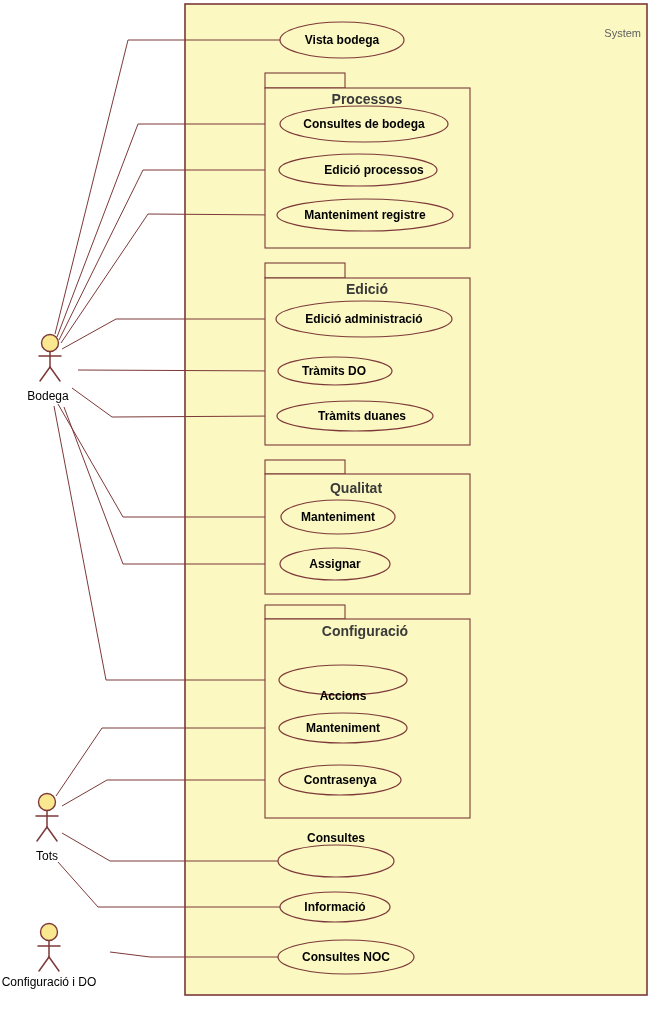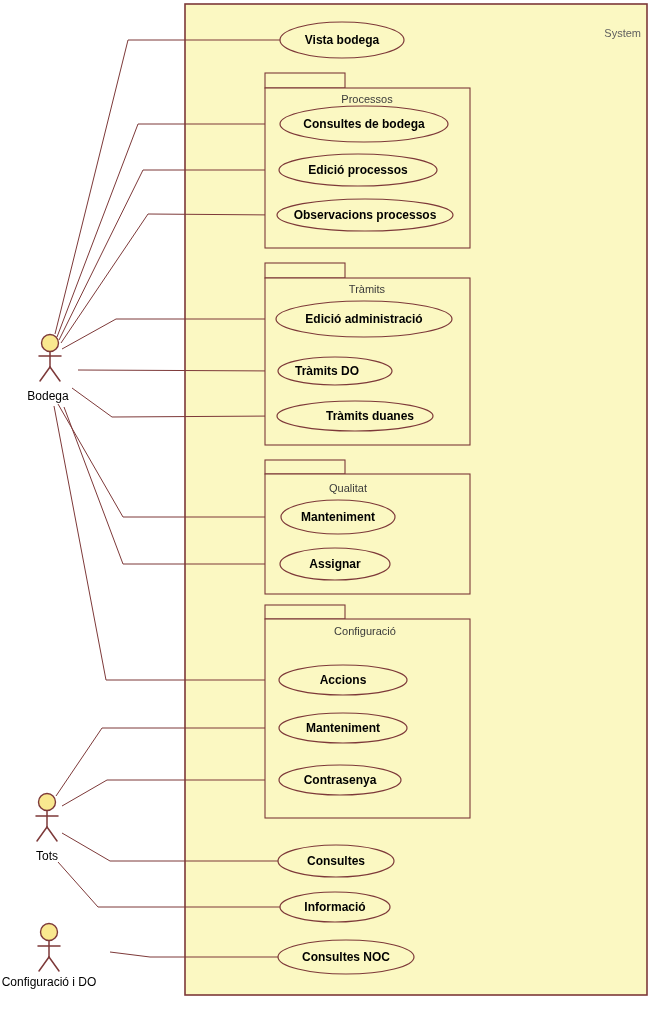--- a/index.html
+++ b/index.html
@@ -23,7 +23,7 @@
   .actor-line{stroke:var(--stroke);stroke-width:1.5;fill:none;stroke-linecap:round;}
   .diagram-label{position:absolute;transform:translate(-50%,-50%);white-space:nowrap;
     font-size:12px;font-weight:bold;color:var(--label-color);letter-spacing:0;}
-  .pkg-title{font-weight:normal;color:var(--package-title-color);font-size:11px;}
+  .pkg-title{font-weight:bold;color:var(--package-title-color);font-size:14px;}
   .actor-label{font-size:12px;font-weight:normal;}
   .system-label{position:absolute;right:9px;top:9px;font-size:11px;
     color:var(--system-label-color);font-weight:normal;margin-top:18px;}

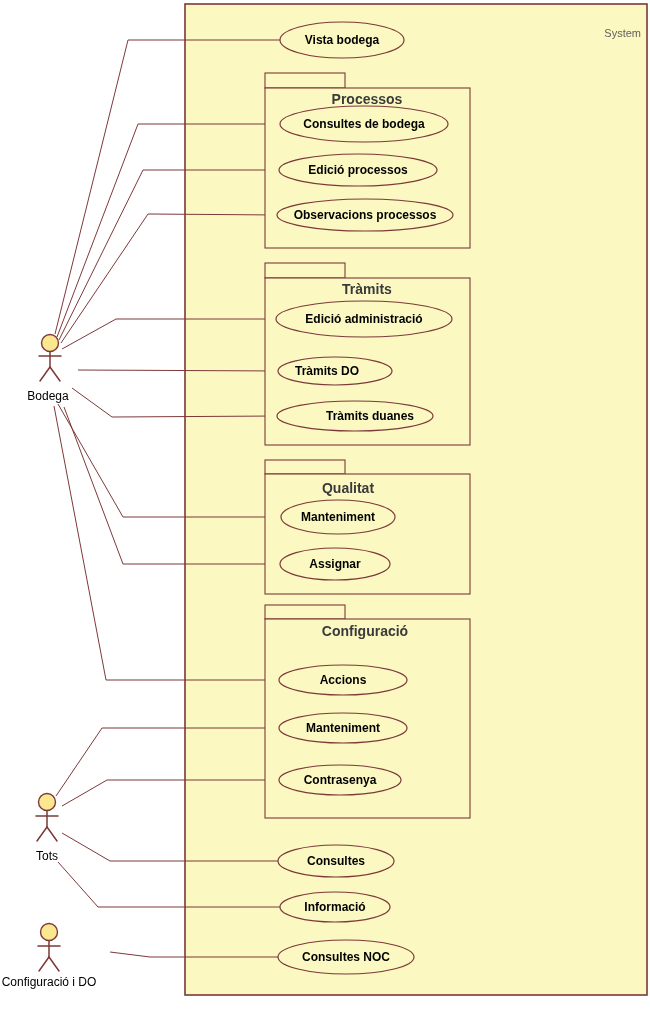--- a/index.html
+++ b/index.html
@@ -120,7 +120,7 @@
 
   <div class="diagram-label" style="left:342px;top:40px">Vista bodega</div>
   <div class="diagram-label" style="left:364px;top:124px">Consultes de bodega</div>
-  <div class="diagram-label" style="left:358px;top:170px">Edició processos</div>
+  <div class="diagram-label" style="left:374px;top:170px">Edició processos</div>
   <div class="diagram-label" style="left:365px;top:215px">Observacions processos</div>
   <div class="diagram-label" style="left:364px;top:319px">Edició administració</div>
   <div class="diagram-label" style="left:327px;top:371px">Tràmits DO</div>

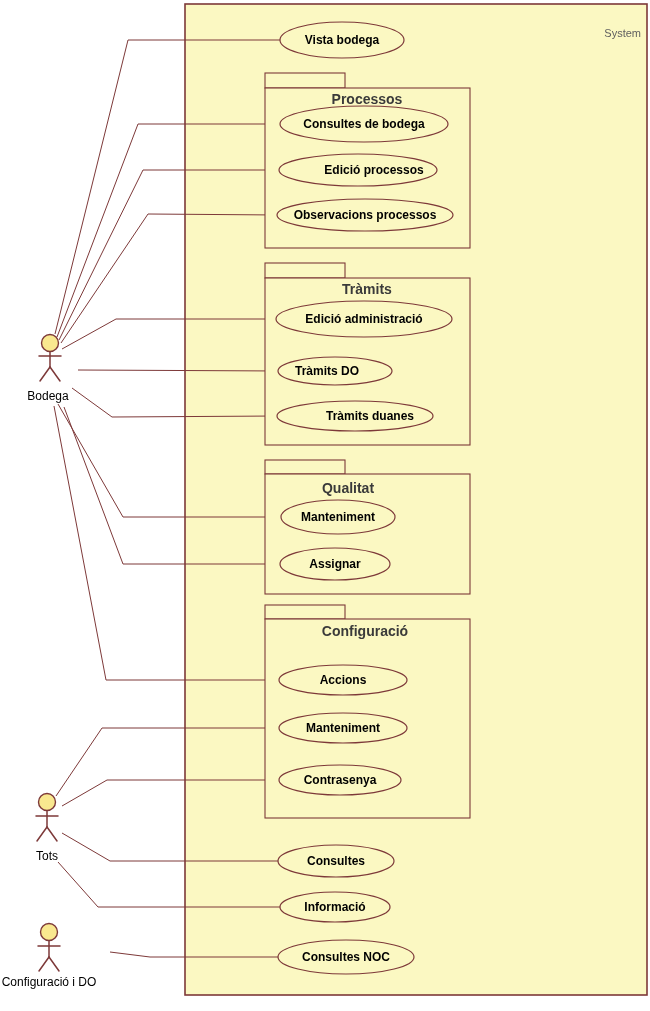--- a/index.html
+++ b/index.html
@@ -121,7 +121,7 @@
   <div class="diagram-label" style="left:342px;top:40px">Vista bodega</div>
   <div class="diagram-label" style="left:364px;top:124px">Consultes de bodega</div>
   <div class="diagram-label" style="left:374px;top:170px">Edició processos</div>
-  <div class="diagram-label" style="left:365px;top:215px">Observacions processos</div>
+  <div class="diagram-label" style="left:365px;top:215px">Manteniment registre</div>
   <div class="diagram-label" style="left:364px;top:319px">Edició administració</div>
   <div class="diagram-label" style="left:327px;top:371px">Tràmits DO</div>
   <div class="diagram-label" style="left:370px;top:416px">Tràmits duanes</div>

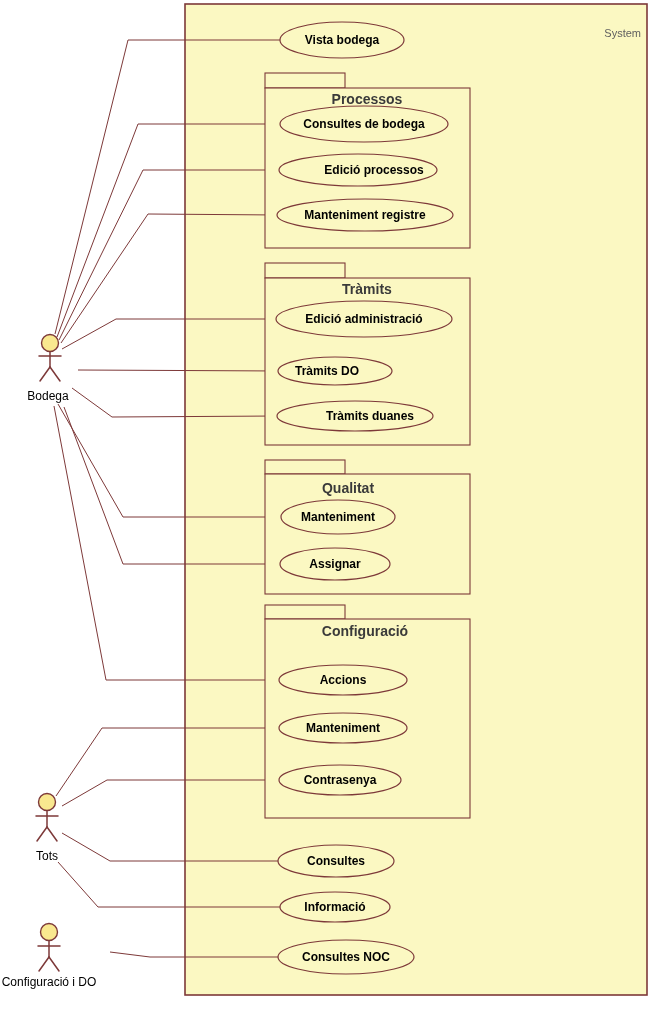--- a/index.html
+++ b/index.html
@@ -114,7 +114,7 @@
   <div class="system-label">System</div>
 
   <div class="diagram-label pkg-title" style="left:367px;top:99px">Processos</div>
-  <div class="diagram-label pkg-title" style="left:367px;top:289px">Tràmits</div>
+  <div class="diagram-label pkg-title" style="left:367px;top:289px">Edició</div>
   <div class="diagram-label pkg-title" style="left:348px;top:488px">Qualitat</div>
   <div class="diagram-label pkg-title" style="left:365px;top:631px">Configuració</div>
 

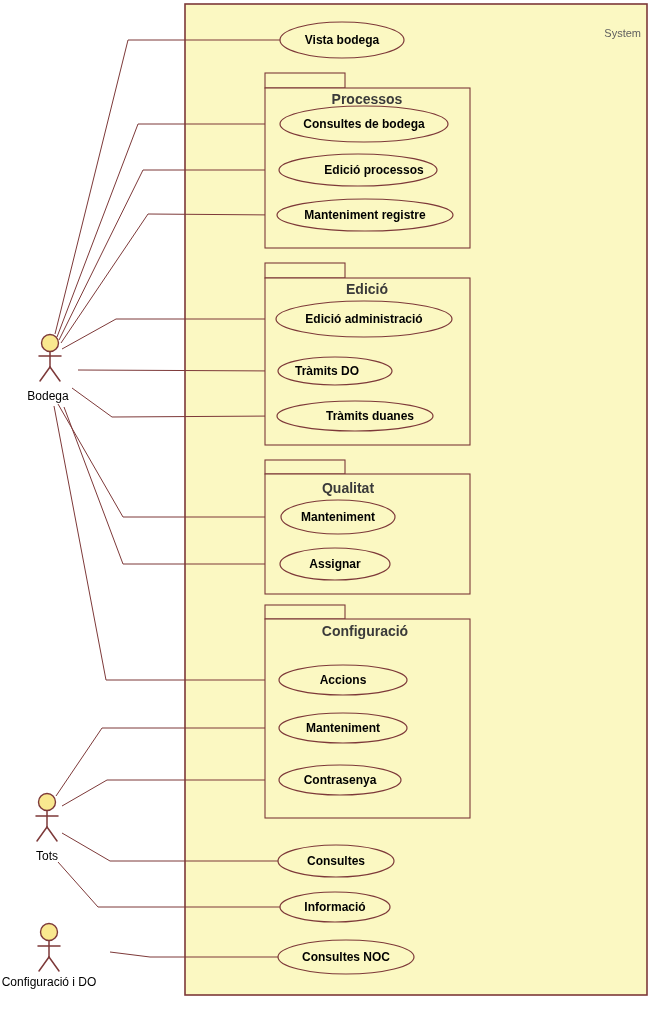--- a/index.html
+++ b/index.html
@@ -123,7 +123,7 @@
   <div class="diagram-label" style="left:374px;top:170px">Edició processos</div>
   <div class="diagram-label" style="left:365px;top:215px">Manteniment registre</div>
   <div class="diagram-label" style="left:364px;top:319px">Edició administració</div>
-  <div class="diagram-label" style="left:327px;top:371px">Tràmits DO</div>
+  <div class="diagram-label" style="left:334px;top:371px">Tràmits DO</div>
   <div class="diagram-label" style="left:370px;top:416px">Tràmits duanes</div>
   <div class="diagram-label" style="left:338px;top:517px">Manteniment</div>
   <div class="diagram-label" style="left:335px;top:564px">Assignar</div>

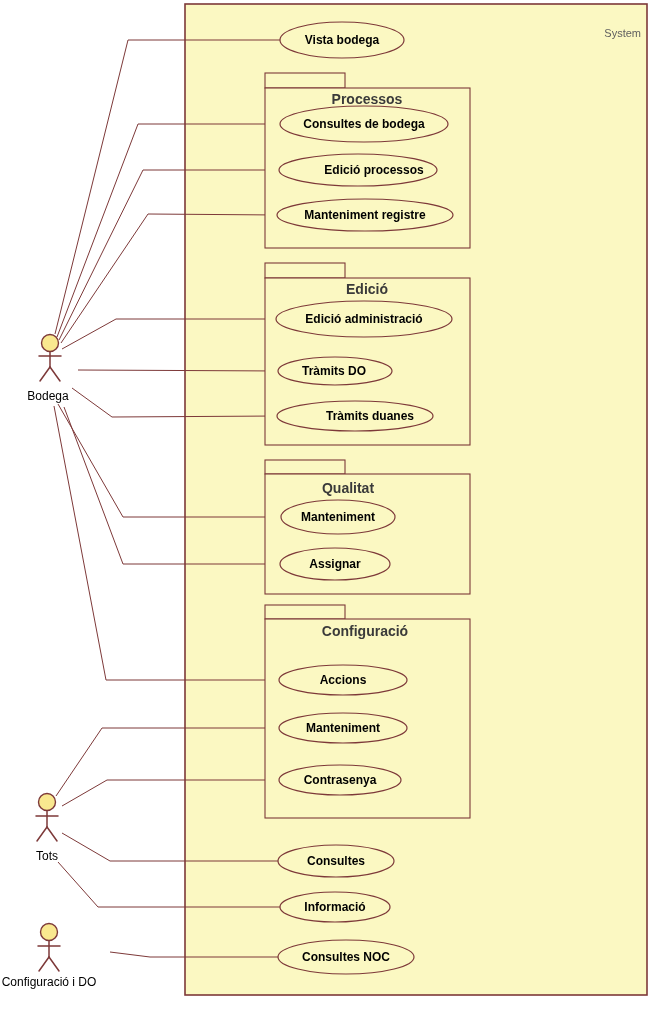--- a/index.html
+++ b/index.html
@@ -124,7 +124,7 @@
   <div class="diagram-label" style="left:365px;top:215px">Manteniment registre</div>
   <div class="diagram-label" style="left:364px;top:319px">Edició administració</div>
   <div class="diagram-label" style="left:334px;top:371px">Tràmits DO</div>
-  <div class="diagram-label" style="left:370px;top:416px">Tràmits duanes</div>
+  <div class="diagram-label" style="left:362px;top:416px">Tràmits duanes</div>
   <div class="diagram-label" style="left:338px;top:517px">Manteniment</div>
   <div class="diagram-label" style="left:335px;top:564px">Assignar</div>
   <div class="diagram-label" style="left:343px;top:680px">Accions</div>

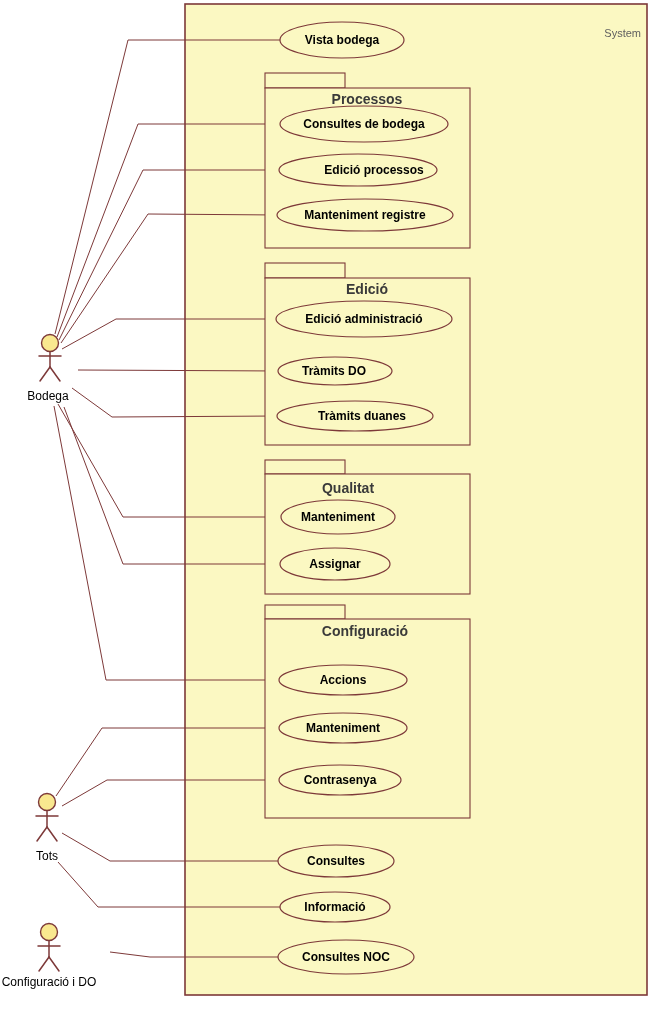--- a/index.html
+++ b/index.html
@@ -115,7 +115,7 @@
 
   <div class="diagram-label pkg-title" style="left:367px;top:99px">Processos</div>
   <div class="diagram-label pkg-title" style="left:367px;top:289px">Edició</div>
-  <div class="diagram-label pkg-title" style="left:348px;top:488px">Qualitat</div>
+  <div class="diagram-label pkg-title" style="left:356px;top:488px">Qualitat</div>
   <div class="diagram-label pkg-title" style="left:365px;top:631px">Configuració</div>
 
   <div class="diagram-label" style="left:342px;top:40px">Vista bodega</div>

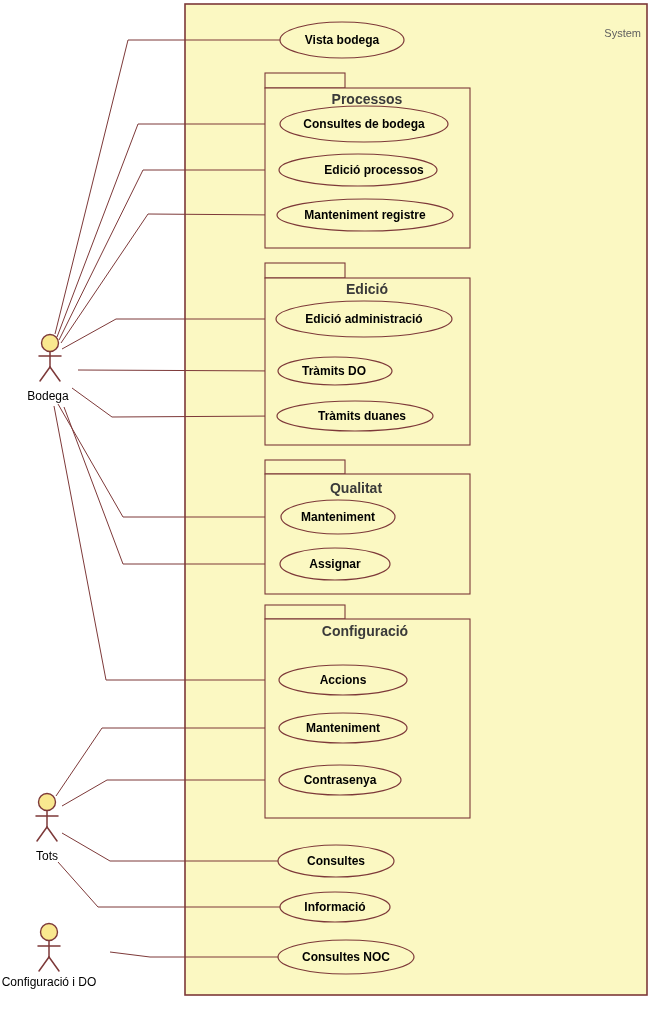--- a/index.html
+++ b/index.html
@@ -127,7 +127,7 @@
   <div class="diagram-label" style="left:362px;top:416px">Tràmits duanes</div>
   <div class="diagram-label" style="left:338px;top:517px">Manteniment</div>
   <div class="diagram-label" style="left:335px;top:564px">Assignar</div>
-  <div class="diagram-label" style="left:343px;top:680px">Accions</div>
+  <div class="diagram-label" style="left:343px;top:696px">Accions</div>
   <div class="diagram-label" style="left:343px;top:728px">Manteniment</div>
   <div class="diagram-label" style="left:340px;top:780px">Contrasenya</div>
   <div class="diagram-label" style="left:336px;top:861px">Consultes</div>

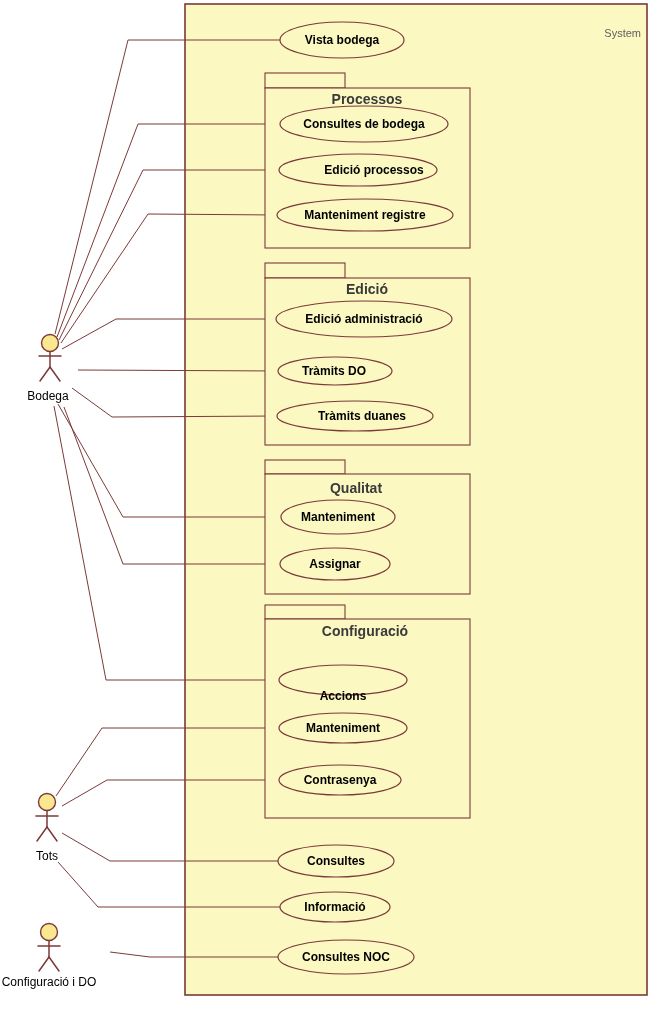--- a/index.html
+++ b/index.html
@@ -130,7 +130,7 @@
   <div class="diagram-label" style="left:343px;top:696px">Accions</div>
   <div class="diagram-label" style="left:343px;top:728px">Manteniment</div>
   <div class="diagram-label" style="left:340px;top:780px">Contrasenya</div>
-  <div class="diagram-label" style="left:336px;top:861px">Consultes</div>
+  <div class="diagram-label" style="left:336px;top:838px">Consultes</div>
   <div class="diagram-label" style="left:335px;top:907px">Informació</div>
   <div class="diagram-label" style="left:346px;top:957px">Consultes NOC</div>
 

